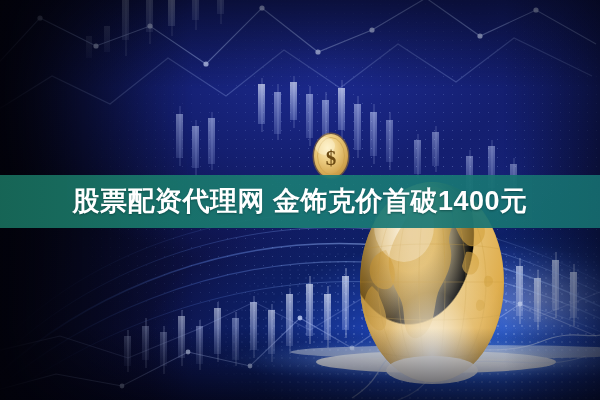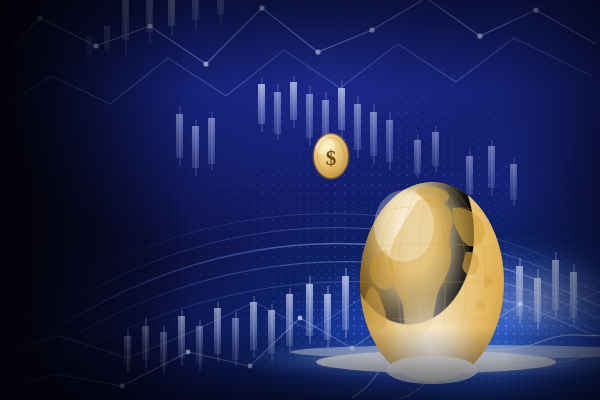--- a/index.html
+++ b/index.html
@@ -377,6 +377,9 @@
 
   <div class="bg-vignette"></div>
 
+  <div id="band">
+    <span id="band-title">股票配资代理网 金饰克价首破1400元</span>
+  </div>
 
 </div>
 

